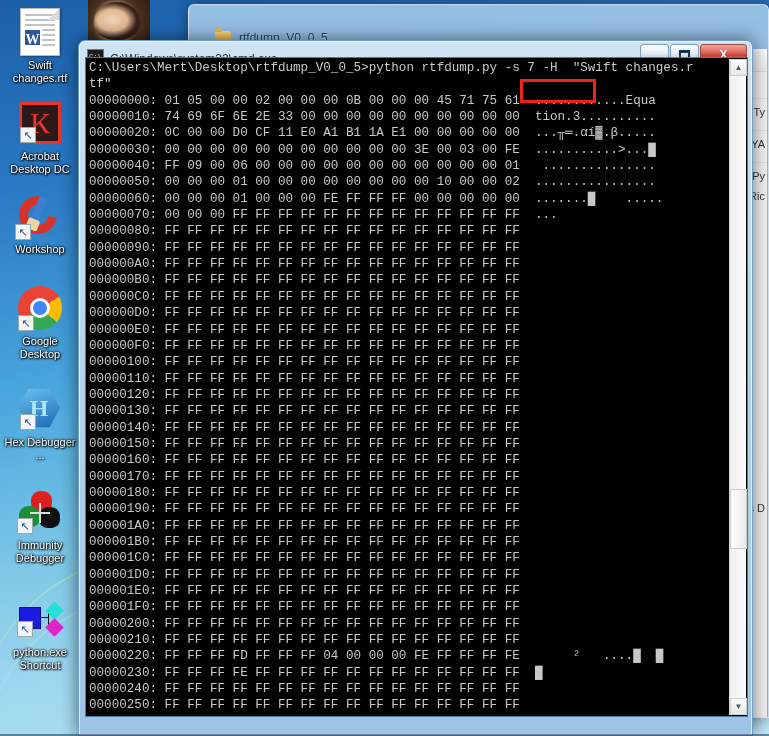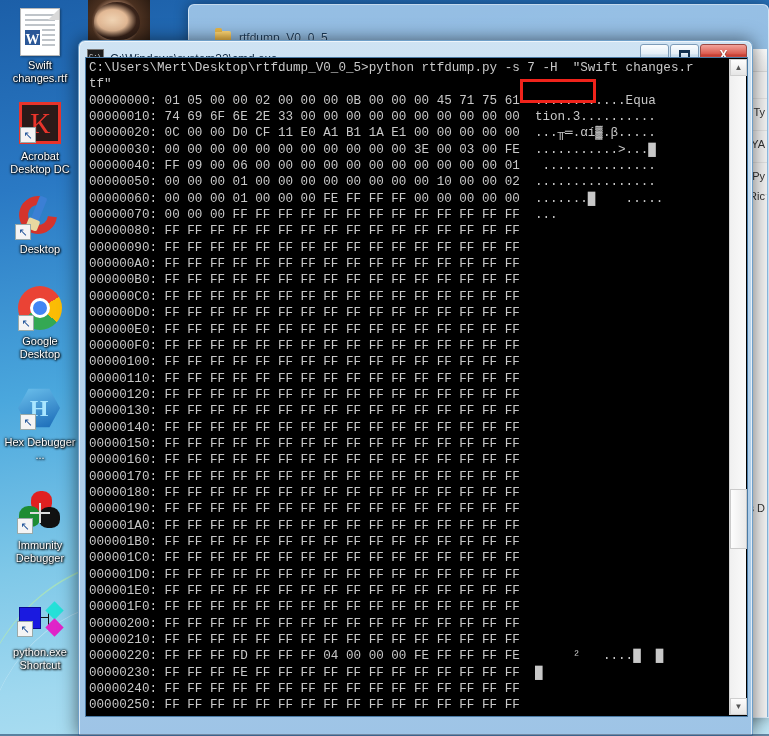--- a/index.html
+++ b/index.html
@@ -364,7 +364,7 @@
         <div class="shortcut-arrow">↖</div>
       </div>
     </div>
-    <div class="label">Desktop</div>
+    <div class="label">Workshop</div>
   </div>
 
   <div class="desk-icon" style="margin-top:22px">

